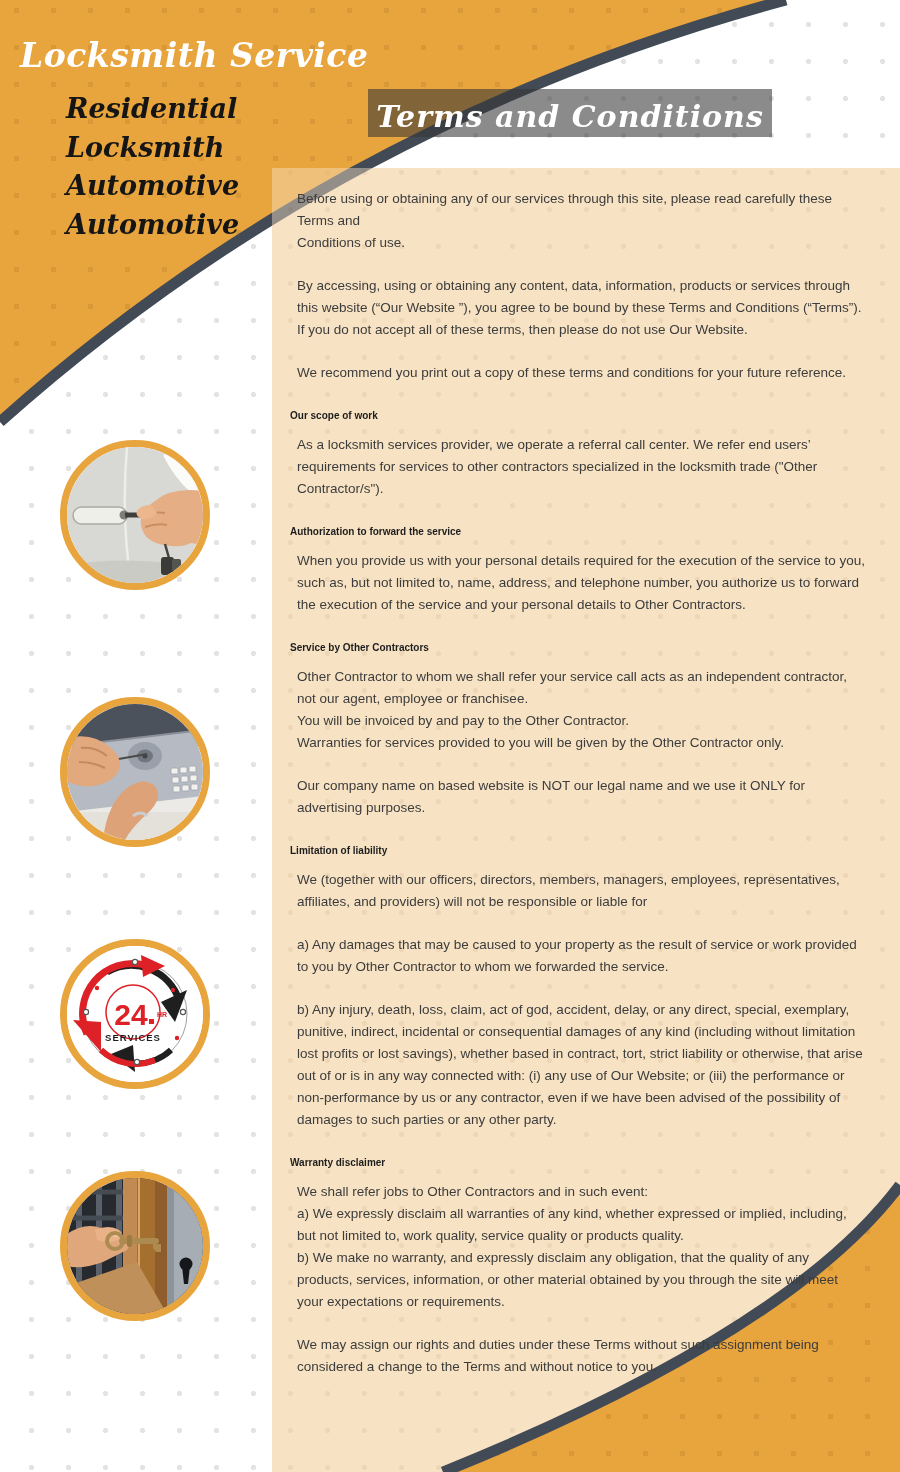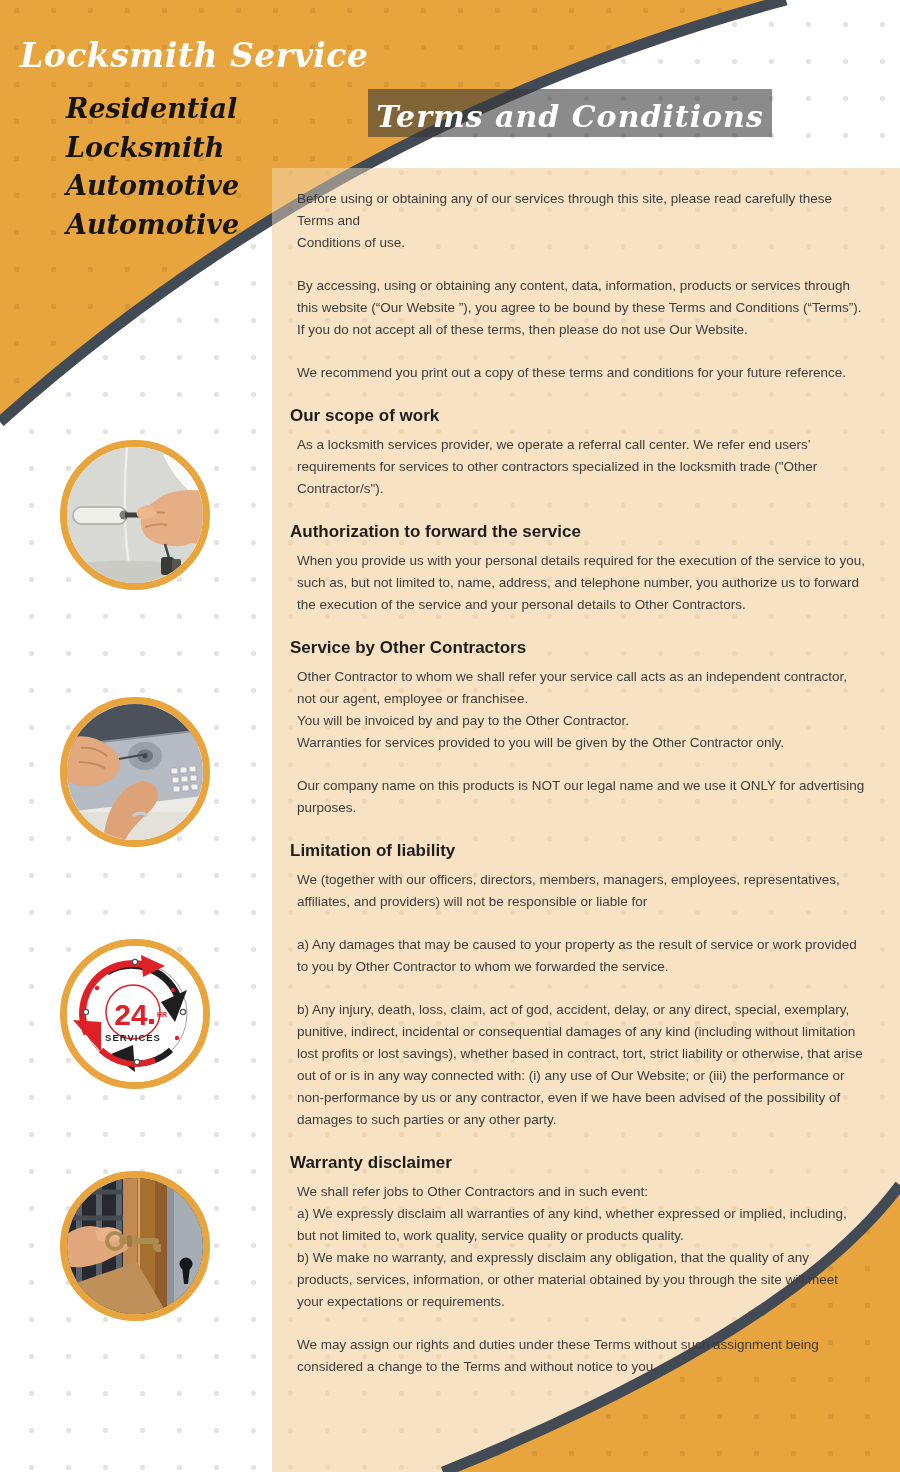--- a/index.html
+++ b/index.html
@@ -40,7 +40,7 @@
   .content{position:absolute;left:290px;top:181px;width:585px;z-index:5;
     color:var(--text,#3C3C3C);font-size:13.5px;line-height:22px;}
   .content section{margin:0 0 21px;}
-  .content h3{margin:0;font-size:17px;line-height:22px;color:#1d1d1d;font-weight:700;}
+  .content h3{margin:0;font-size:10px;line-height:22px;color:#1d1d1d;font-weight:700;}
   .content p{margin:7px;white-space:pre-line;}
 
   .figure{position:absolute;z-index:3;width:150px;height:150px;border-radius:50%;

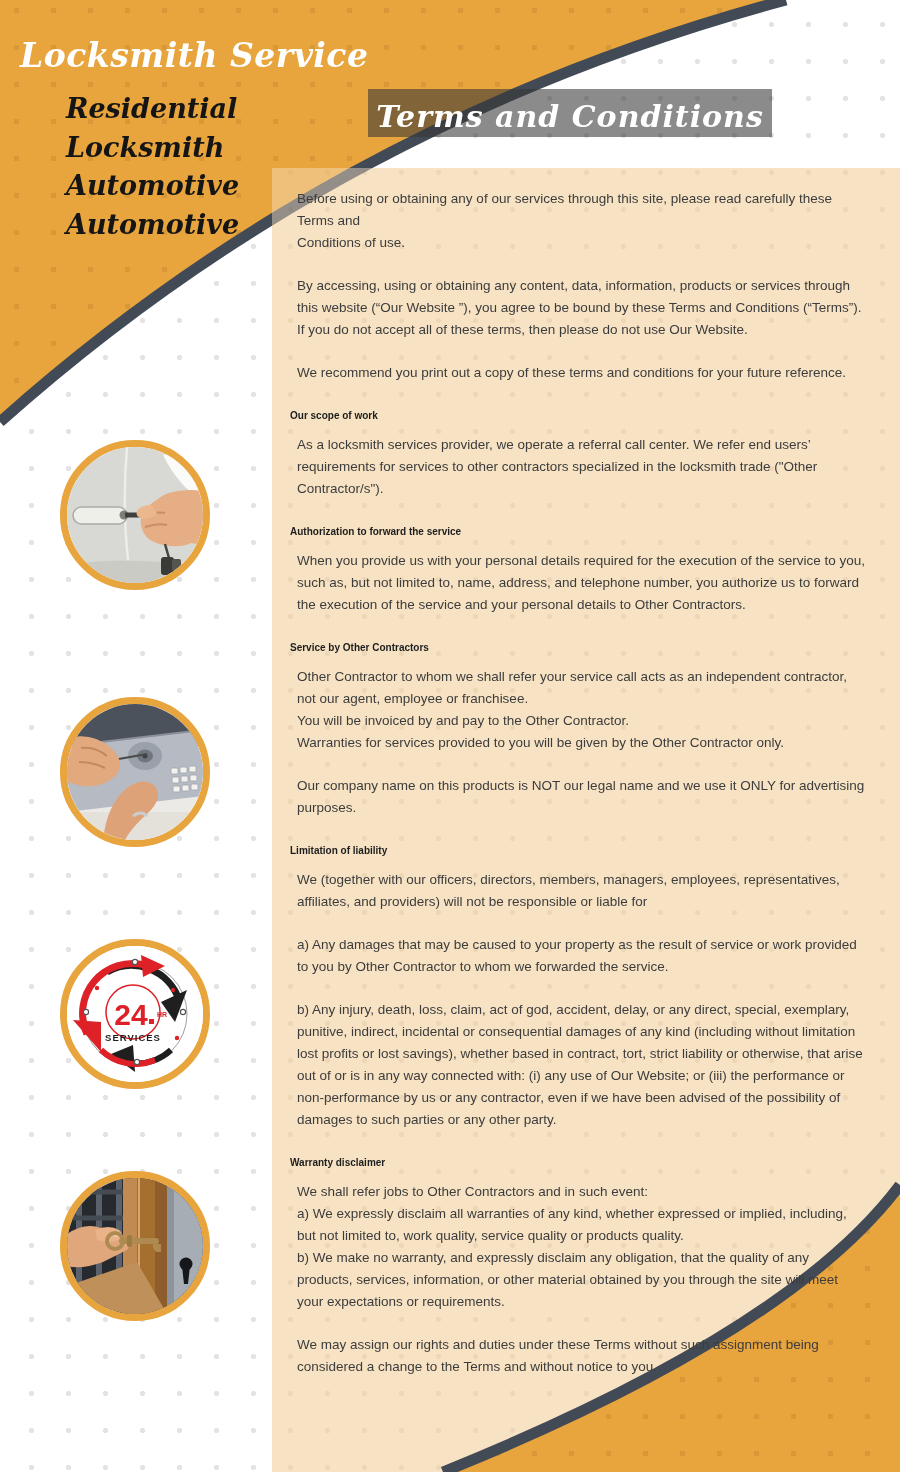--- a/index.html
+++ b/index.html
@@ -247,7 +247,7 @@
 Warranties for services provided to you will be given by the Other Contractor only.</p>
       </section>
       <section>
-        <p>Our company name on this products is NOT our legal name and we use it ONLY for advertising purposes.</p>
+        <p>Our company name on based website is NOT our legal name and we use it ONLY for advertising purposes.</p>
       </section>
       <section>
         <h3>Limitation of liability</h3>

